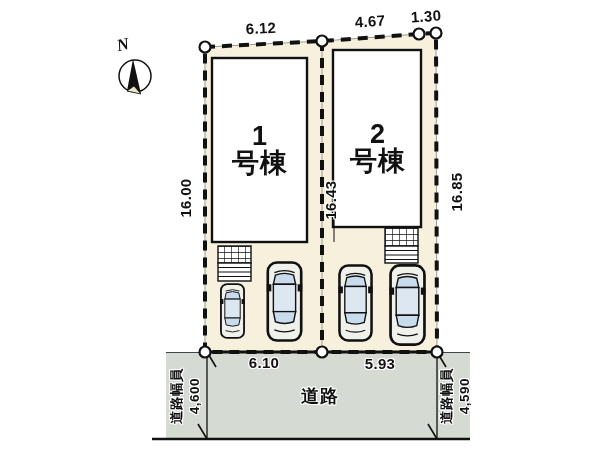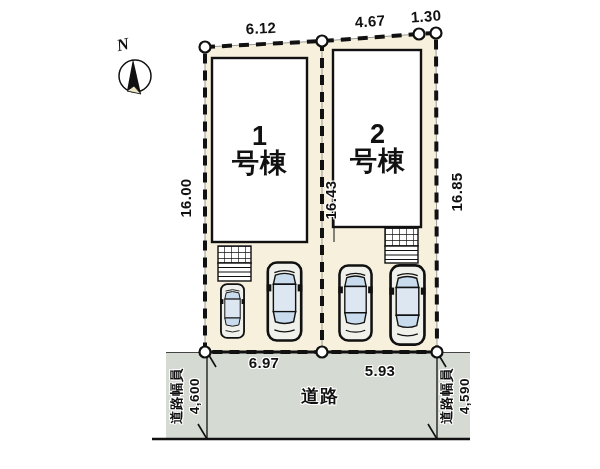--- a/index.html
+++ b/index.html
@@ -139,7 +139,7 @@
     <div>号棟</div>
   </div>
 
-  <div class="lbl dim" style="left:264px; top:362px;">6.97</div>
+  <div class="lbl dim" style="left:264px; top:362px;">6.10</div>
   <div class="lbl dim" style="left:380px; top:363px;margin-top:7px;">5.93</div>
 
   <div class="lbl road-main" style="left:320px; top:396px;text-align:right;">

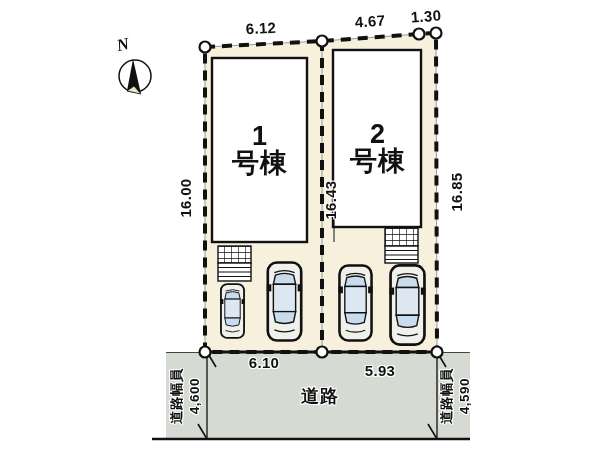--- a/index.html
+++ b/index.html
@@ -140,7 +140,7 @@
   </div>
 
   <div class="lbl dim" style="left:264px; top:362px;">6.10</div>
-  <div class="lbl dim" style="left:380px; top:363px;margin-top:7px;">5.93</div>
+  <div class="lbl dim" style="left:380px; top:363px;">5.93</div>
 
   <div class="lbl road-main" style="left:320px; top:396px;text-align:right;">
     <div>道路</div>

